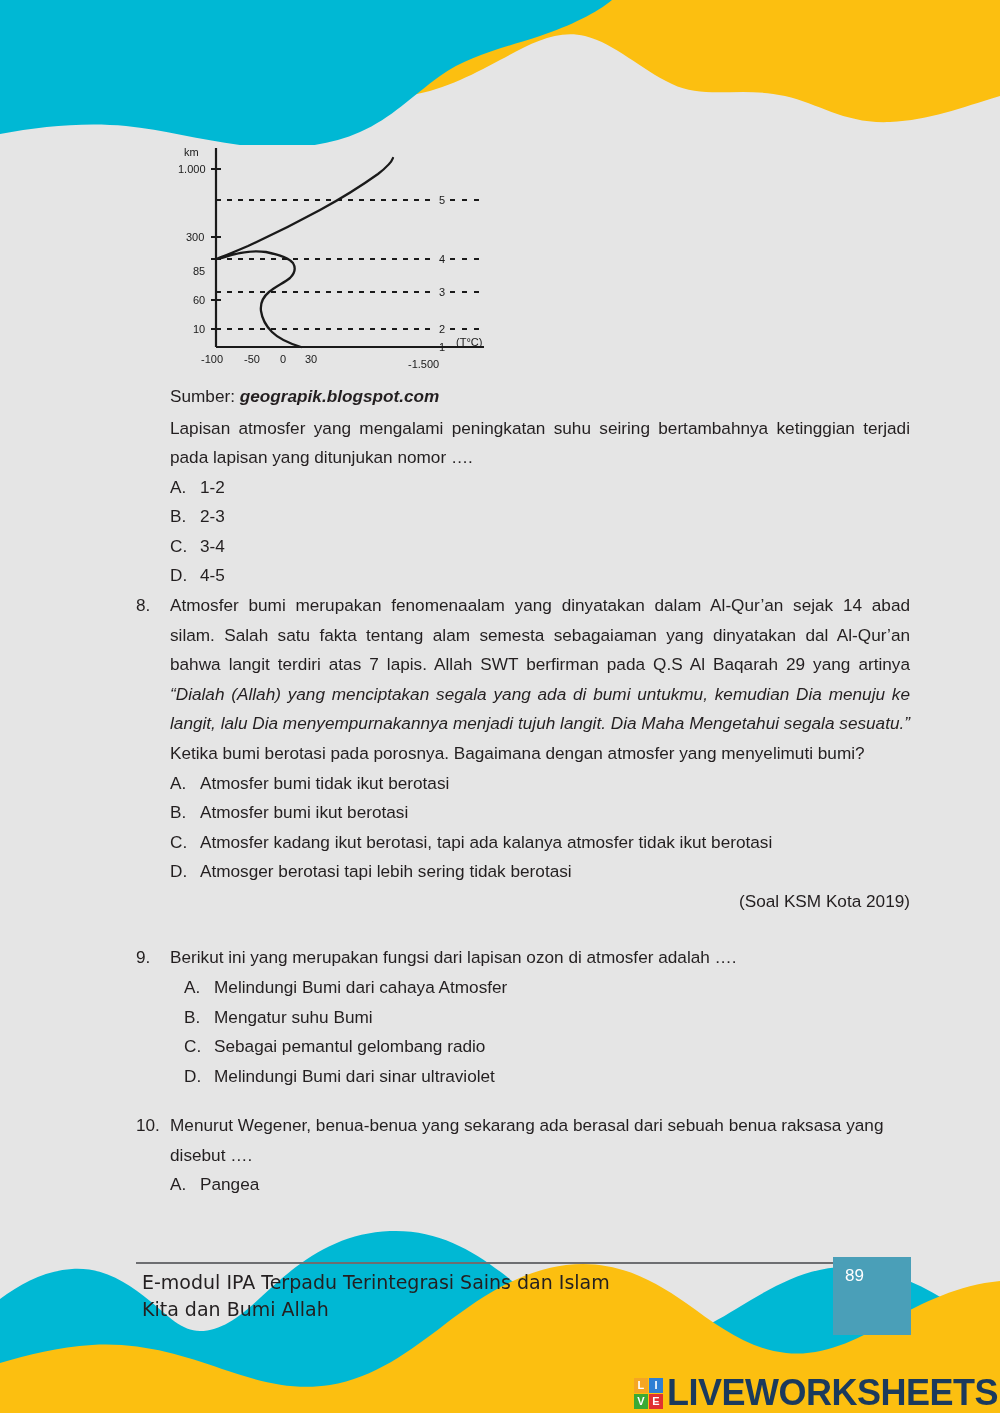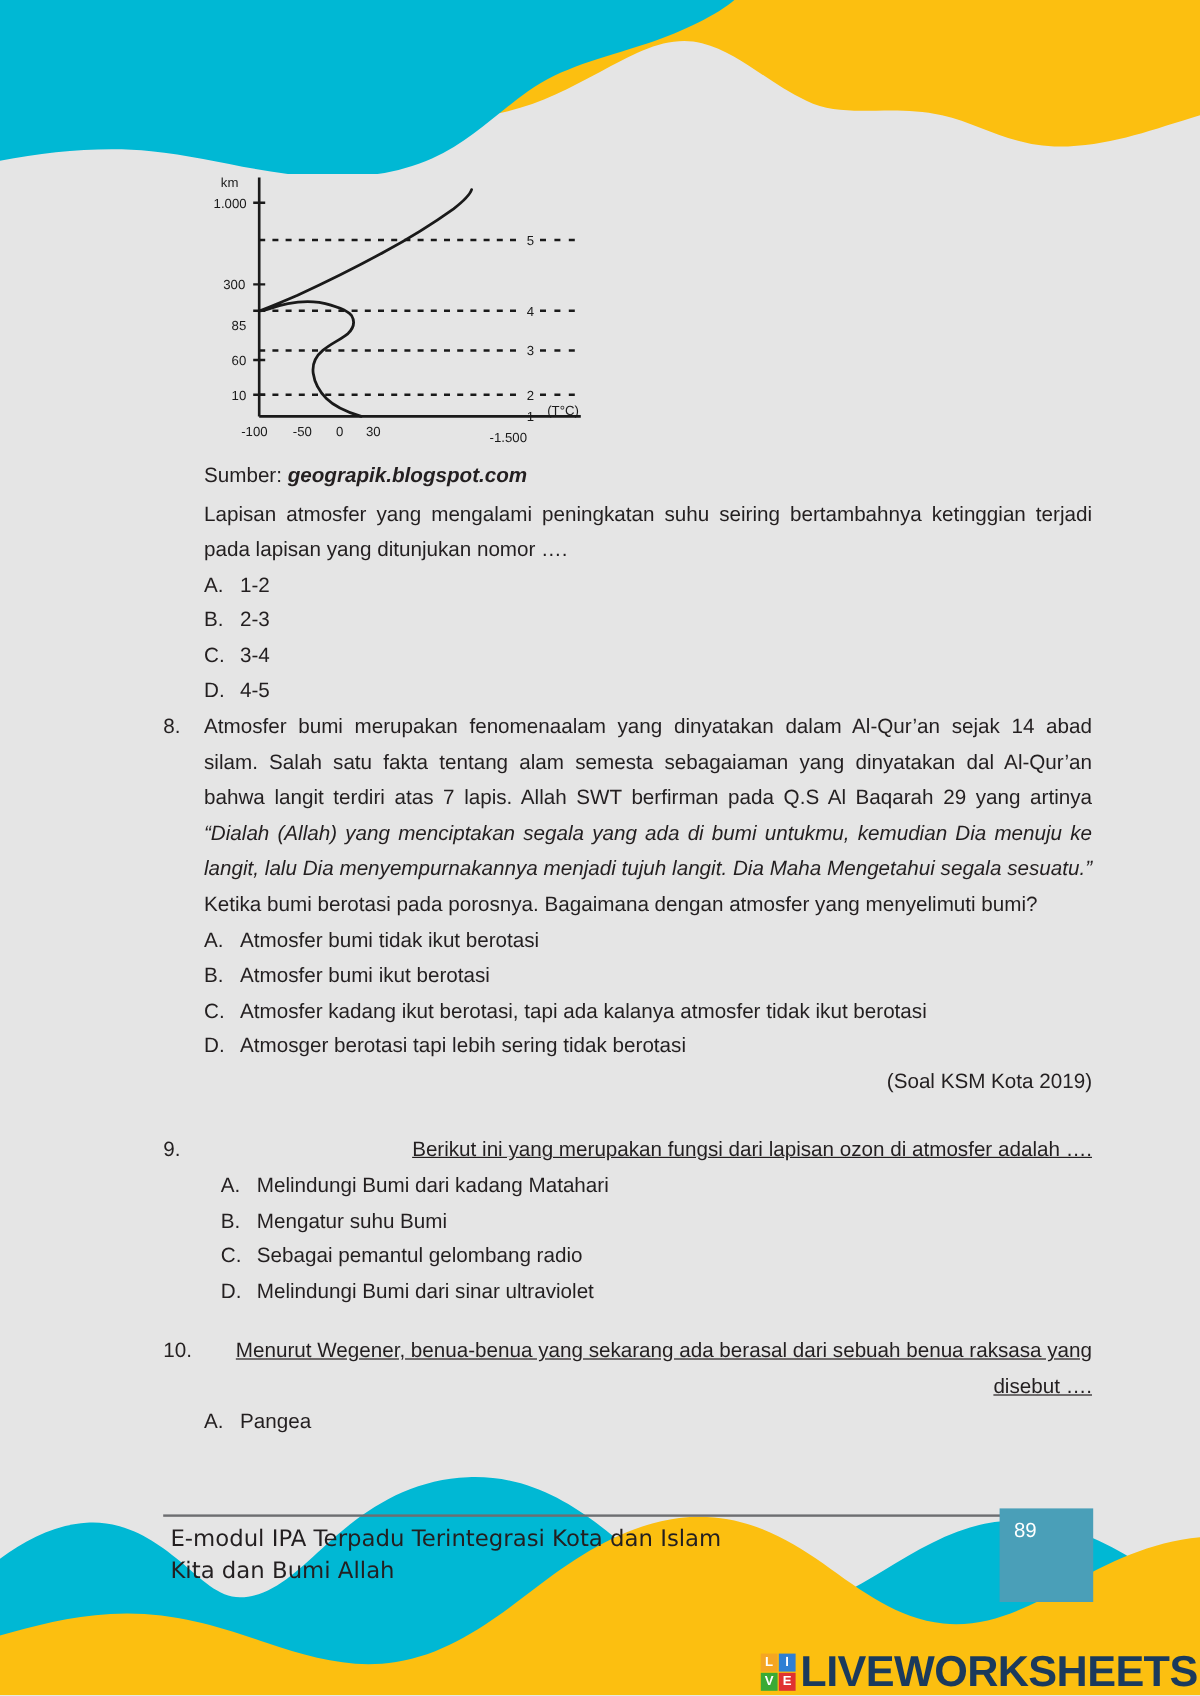--- a/index.html
+++ b/index.html
@@ -95,7 +95,7 @@
     text-align: justify;
     text-justify: inter-word;
   }
-  .q-body.nojust { text-align: right; text-decoration: underline; }
+  .q-body.nojust { text-align: left; }
   .q-body i { font-style: italic; }
 
   .q-src {

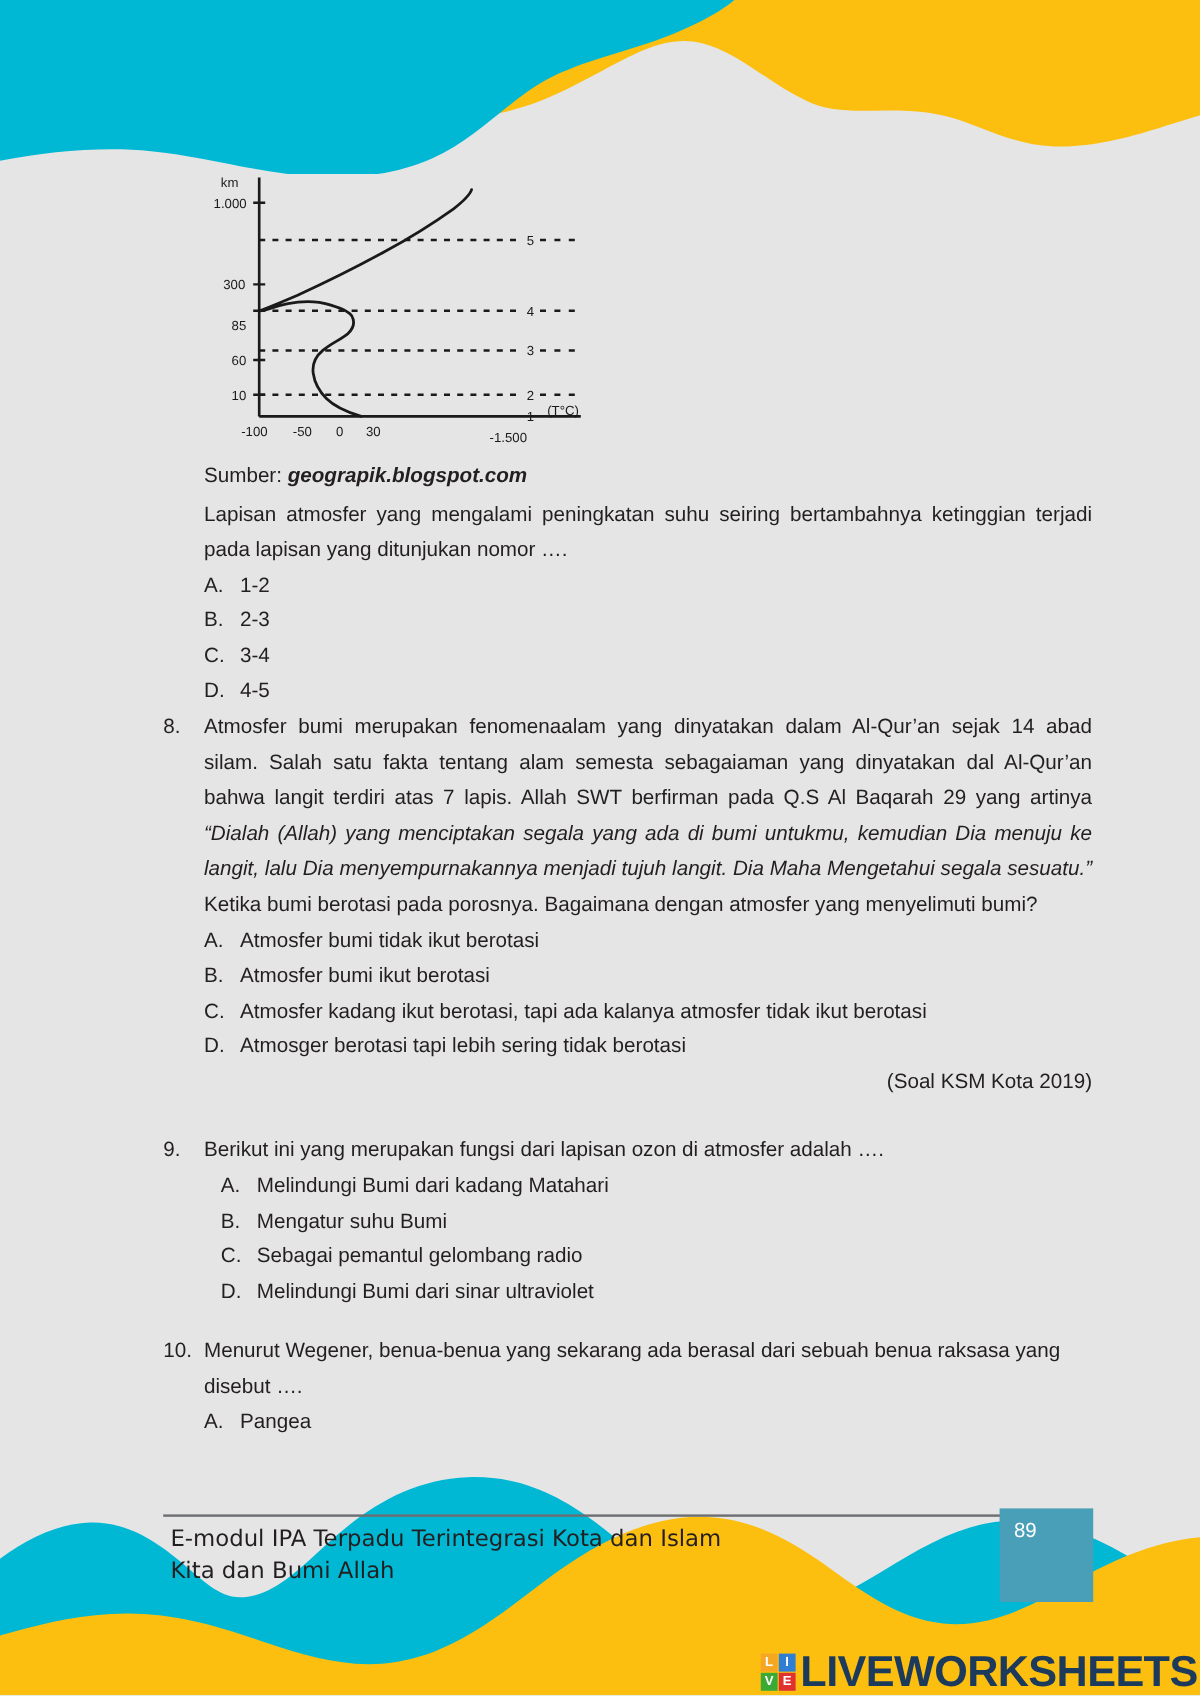--- a/index.html
+++ b/index.html
@@ -321,7 +321,7 @@
       <div class="opt-block opt-indent">
         <p class="opt">
           <span class="opt-letter">A.</span>
-          <span class="opt-text">Melindungi Bumi dari kadang Matahari</span>
+          <span class="opt-text">Melindungi Bumi dari cahaya Atmosfer</span>
         </p>
         <p class="opt">
           <span class="opt-letter">B.</span>

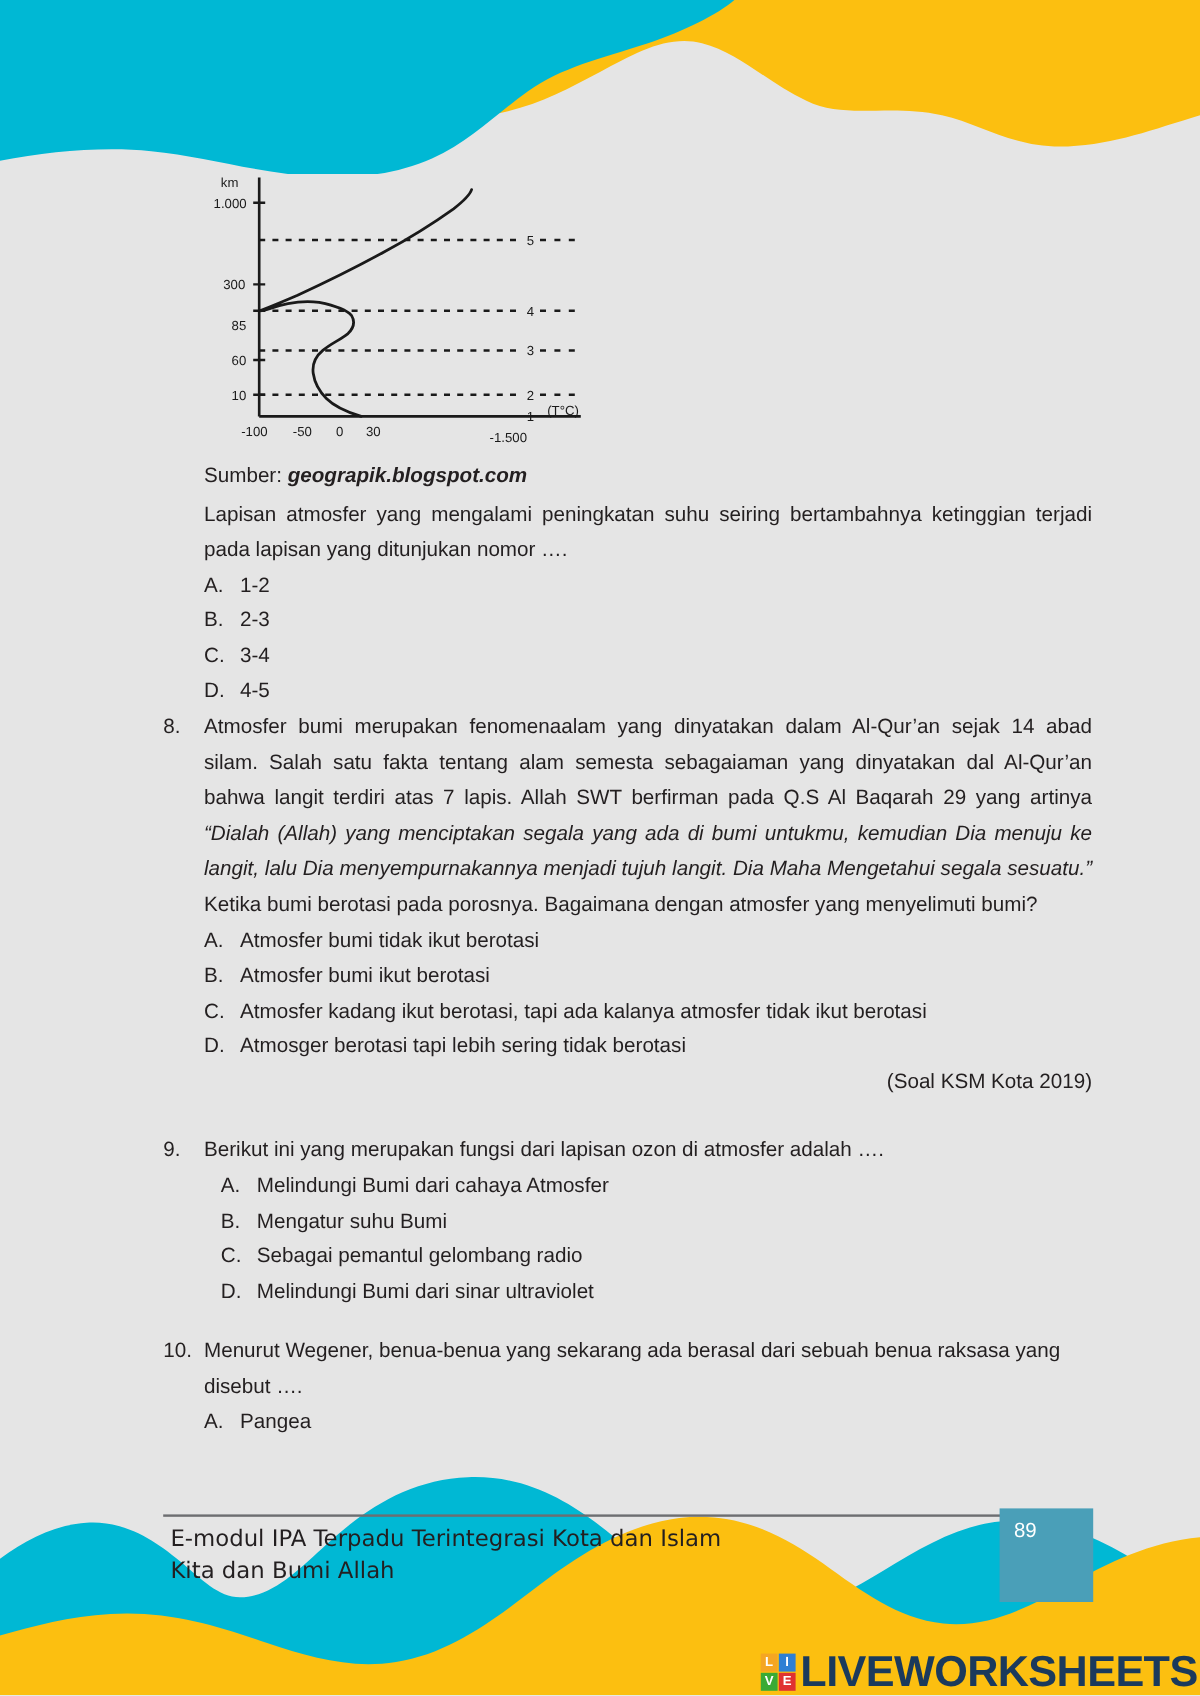--- a/index.html
+++ b/index.html
@@ -368,7 +368,7 @@
   </svg>
 
   <div id="footer-rule"></div>
-  <div id="footer-text">E-modul IPA Terpadu Terintegrasi Kota dan Islam
+  <div id="footer-text">E-modul IPA Terpadu Terintegrasi Sains dan Islam
 Kita dan Bumi Allah</div>
   <div id="page-number-box">
     <span>89</span>

